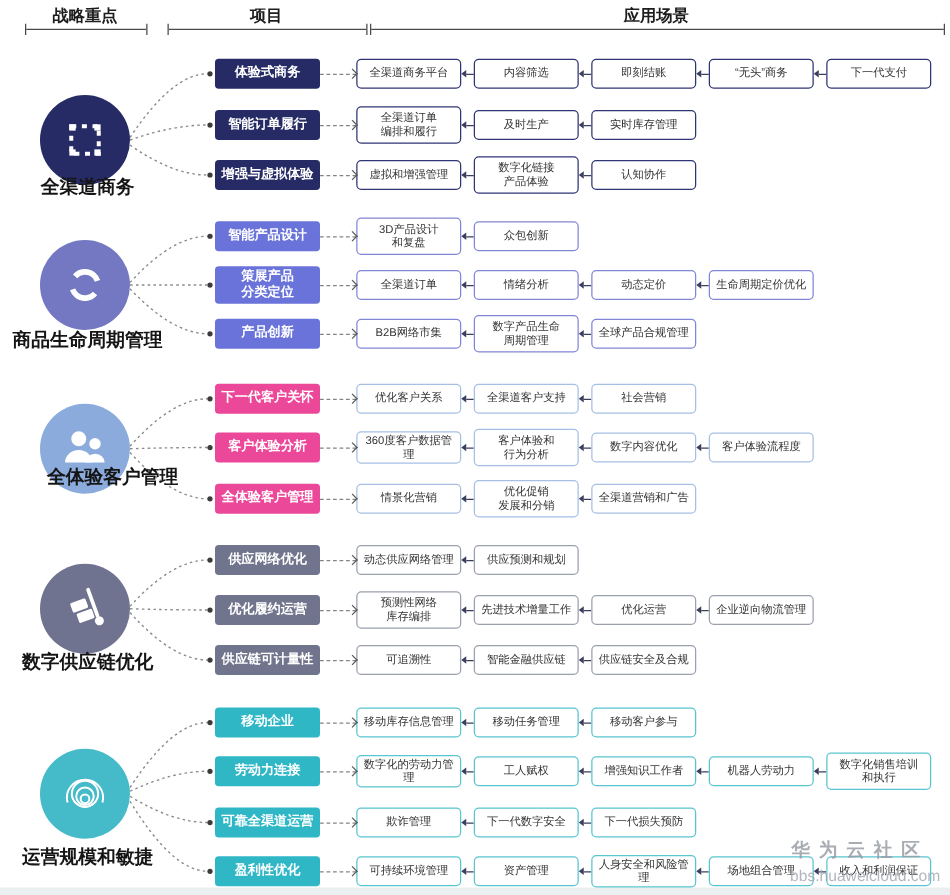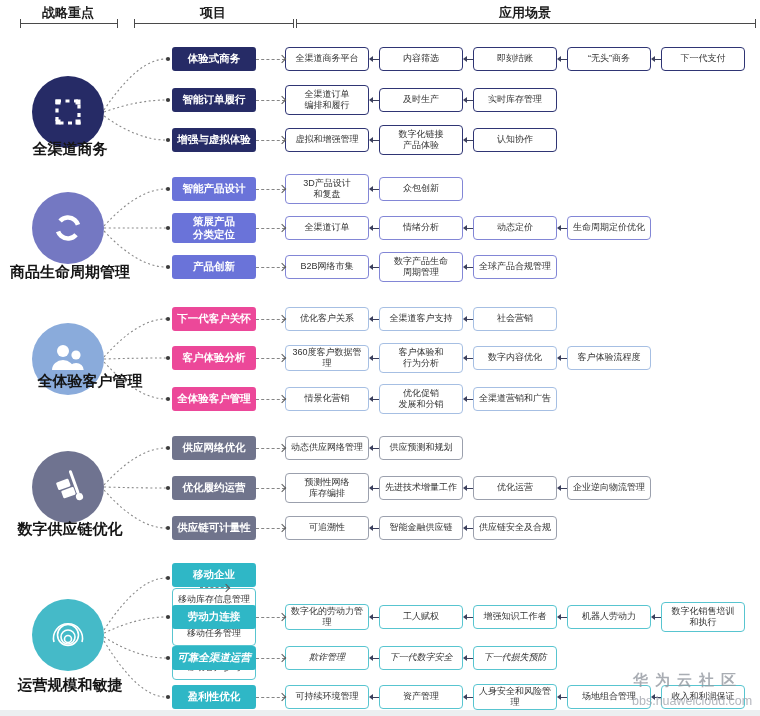--- a/index.html
+++ b/index.html
@@ -282,7 +282,7 @@
   </div>
   <div class="clabel" style="top:676px;">运营规模和敏捷</div>
 
-  <div class="line t5" style="top:563px;flex-direction:column;">
+  <div class="line t5" style="top:563px;">
     <div class="pbox">移动企业</div>
     <div class="darr"></div>
     <div class="sbox">移动库存信息管理</div>

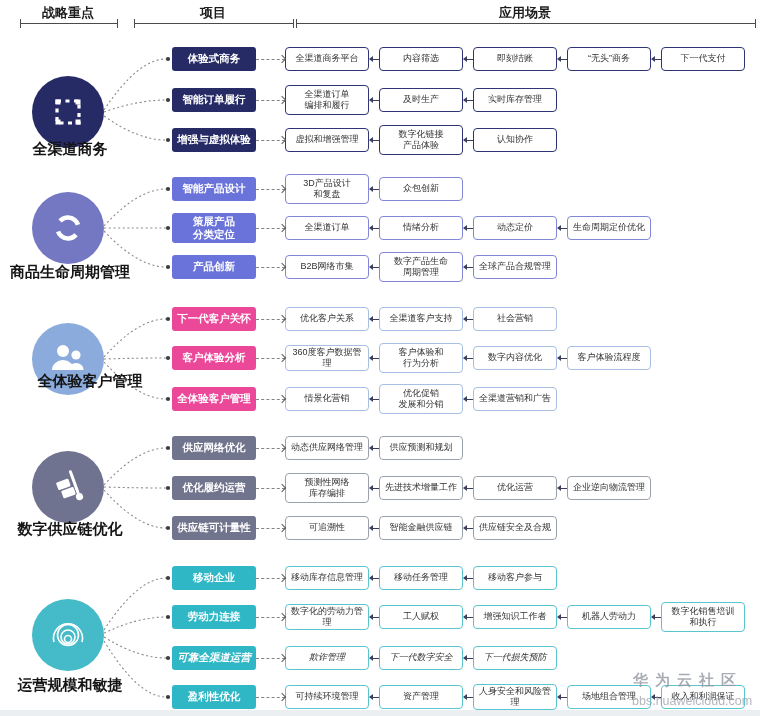--- a/index.html
+++ b/index.html
@@ -305,7 +305,7 @@
     <div class="sbox tall">数字化销售培训
 和执行</div>
   </div>
-  <div class="line t5" style="top:643px;font-style:italic;">
+  <div class="line t5" style="top:643px;">
     <div class="pbox">可靠全渠道运营</div>
     <div class="darr"></div>
     <div class="sbox">欺诈管理</div>

